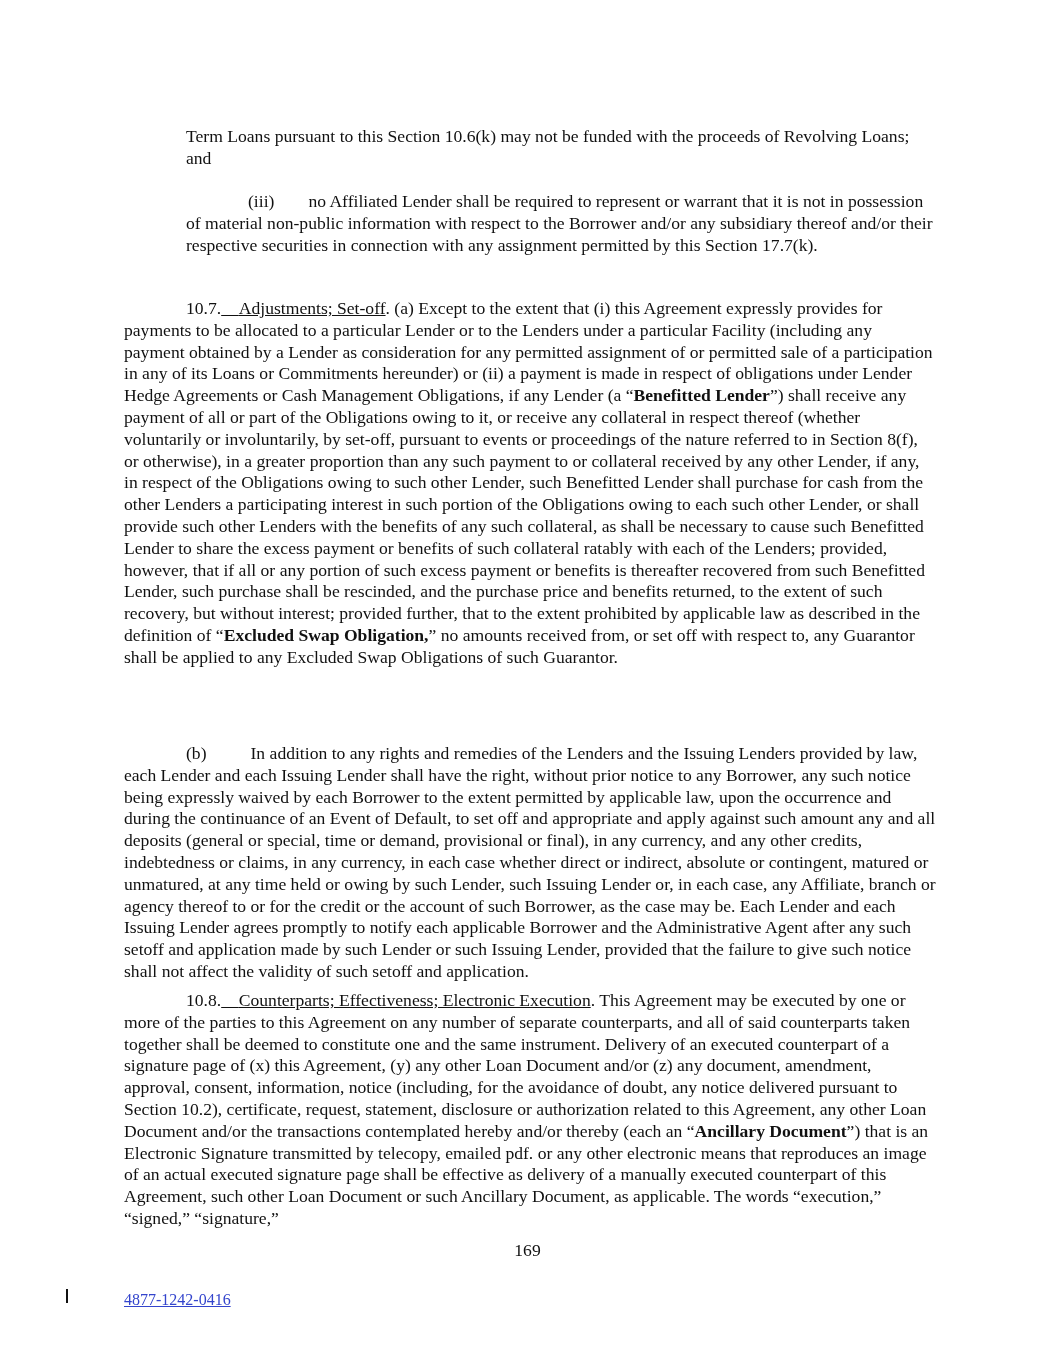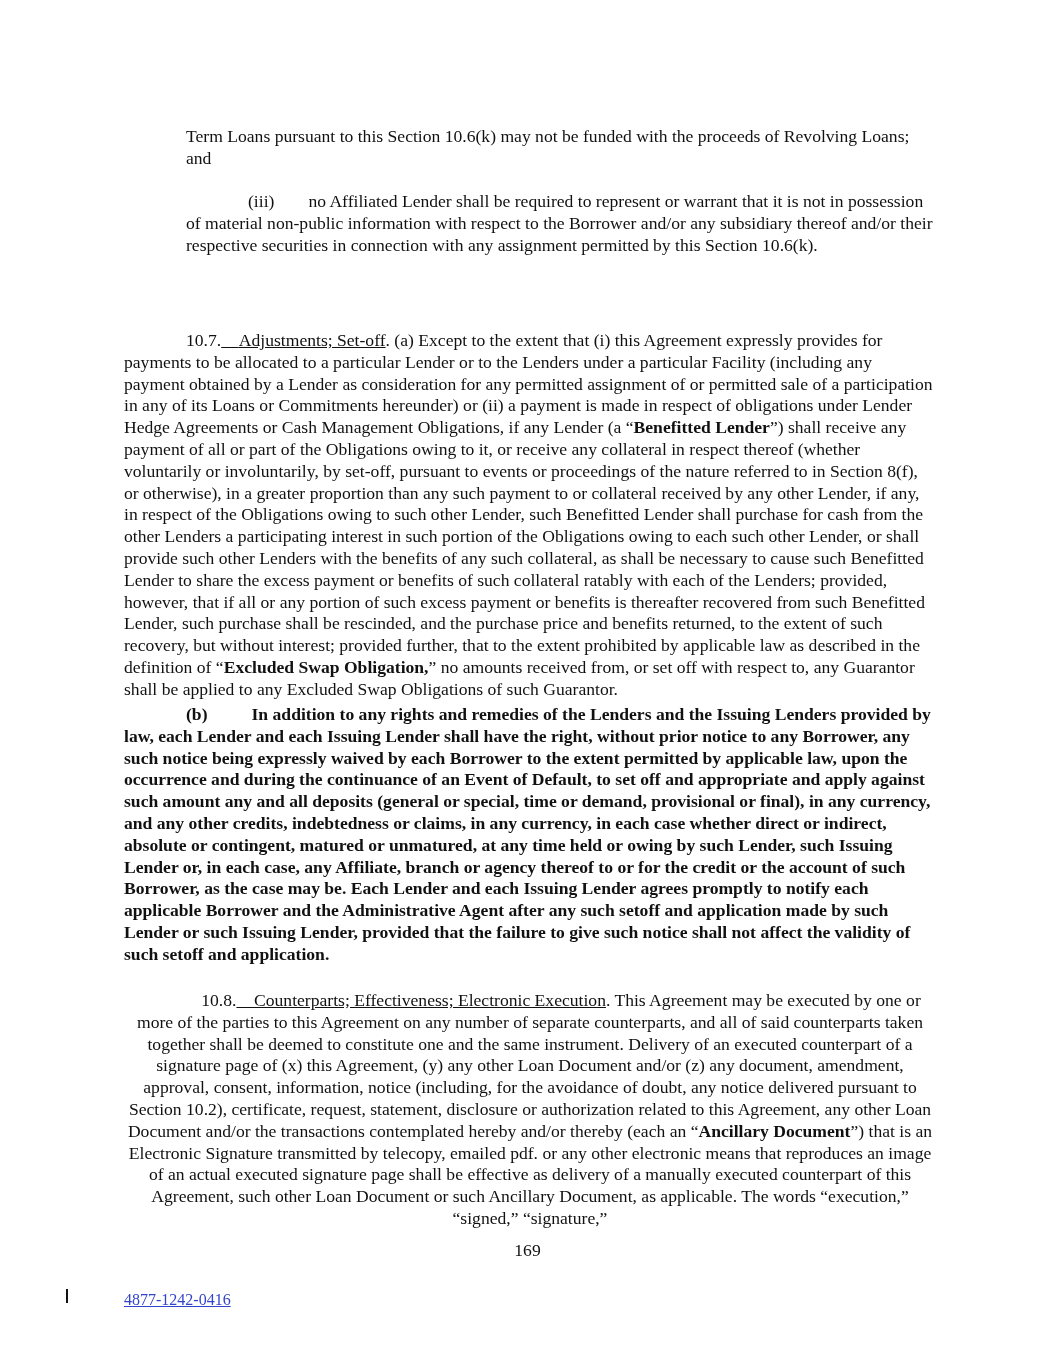--- a/index.html
+++ b/index.html
@@ -26,7 +26,7 @@
   </p>
 
   <p class="p" style="top:191px; padding-left:62px; width:750px;">
-    <span class="ind"></span><span>(iii)</span><span class="tab"></span><span>no Affiliated Lender shall be required to represent or warrant that it is not in possession of material non-public information with respect to the Borrower and/or any subsidiary thereof and/or their respective securities in connection with any assignment permitted by this Section 10.6(k).</span>
+    <span class="ind"></span><span>(iii)</span><span class="tab"></span><span>no Affiliated Lender shall be required to represent or warrant that it is not in possession of material non-public information with respect to the Borrower and/or any subsidiary thereof and/or their respective securities in connection with any assignment permitted by this Section 17.7(k).</span>
   </p>
 
   <p class="p" style="top:298px;margin-top:32px;">

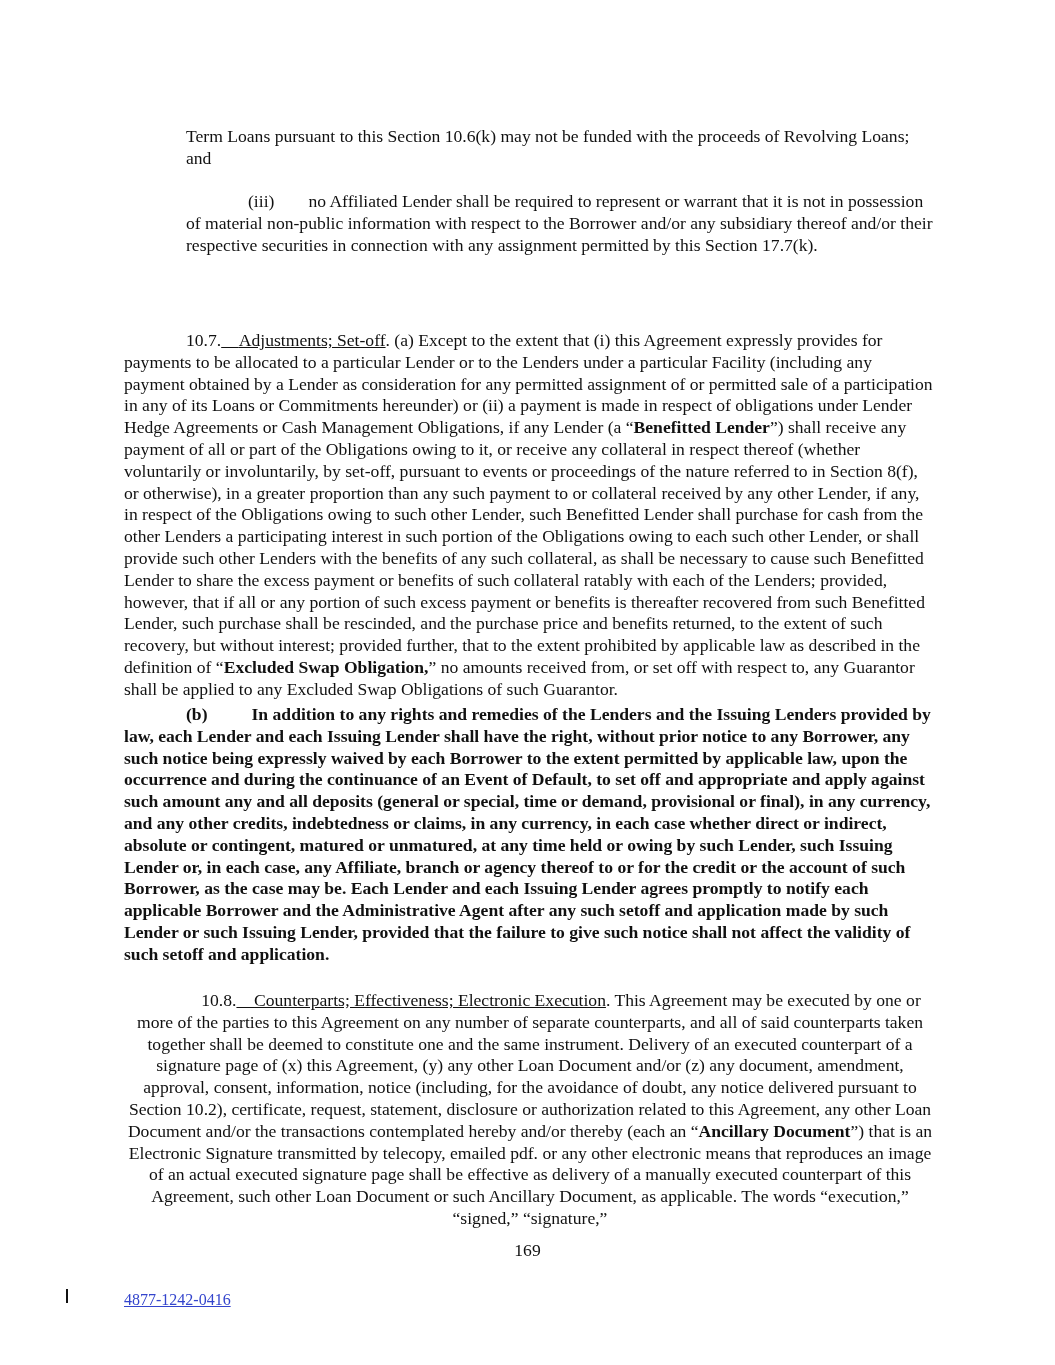--- a/index.html
+++ b/index.html
@@ -29,7 +29,7 @@
     <span class="ind"></span><span>(iii)</span><span class="tab"></span><span>no Affiliated Lender shall be required to represent or warrant that it is not in possession of material non-public information with respect to the Borrower and/or any subsidiary thereof and/or their respective securities in connection with any assignment permitted by this Section 17.7(k).</span>
   </p>
 
-  <p class="p" style="top:298px;margin-top:32px;">
+  <p class="p" style="top:298px;">
     <span class="ind"></span><span>10.7.</span><span class="u">&nbsp;&nbsp;&nbsp;&nbsp;<span>Adjustments; Set-off</span></span><span>.  (a) Except to the extent that (i) this Agreement expressly provides for payments to be allocated to a particular Lender or to the Lenders under a particular Facility (including any payment obtained by a Lender as consideration for any permitted assignment of or permitted sale of a participation in any of its Loans or Commitments hereunder) or (ii) a payment is made in respect of obligations under Lender Hedge Agreements or Cash Management Obligations, if any Lender (a “</span><b>Benefitted Lender</b><span>”) shall receive any payment of all or part of the Obligations owing to it, or receive any collateral in respect thereof (whether voluntarily or involuntarily, by set-off, pursuant to events or proceedings of the nature referred to in Section 8(f), or otherwise), in a greater proportion than any such payment to or collateral received by any other Lender, if any, in respect of the Obligations owing to such other Lender, such Benefitted Lender shall purchase for cash from the other Lenders a participating interest in such portion of the Obligations owing to each such other Lender, or shall provide such other Lenders with the benefits of any such collateral, as shall be necessary to cause such Benefitted Lender to share the excess payment or benefits of such collateral ratably with each of the Lenders; provided, however, that if all or any portion of such excess payment or benefits is thereafter recovered from such Benefitted Lender, such purchase shall be rescinded, and the purchase price and benefits returned, to the extent of such recovery, but without interest; provided further, that to the extent prohibited by applicable law as described in the definition of “</span><b>Excluded Swap Obligation,</b><span>” no amounts received from, or set off with respect to, any Guarantor shall be applied to any Excluded Swap Obligations of such Guarantor.</span>
   </p>
 

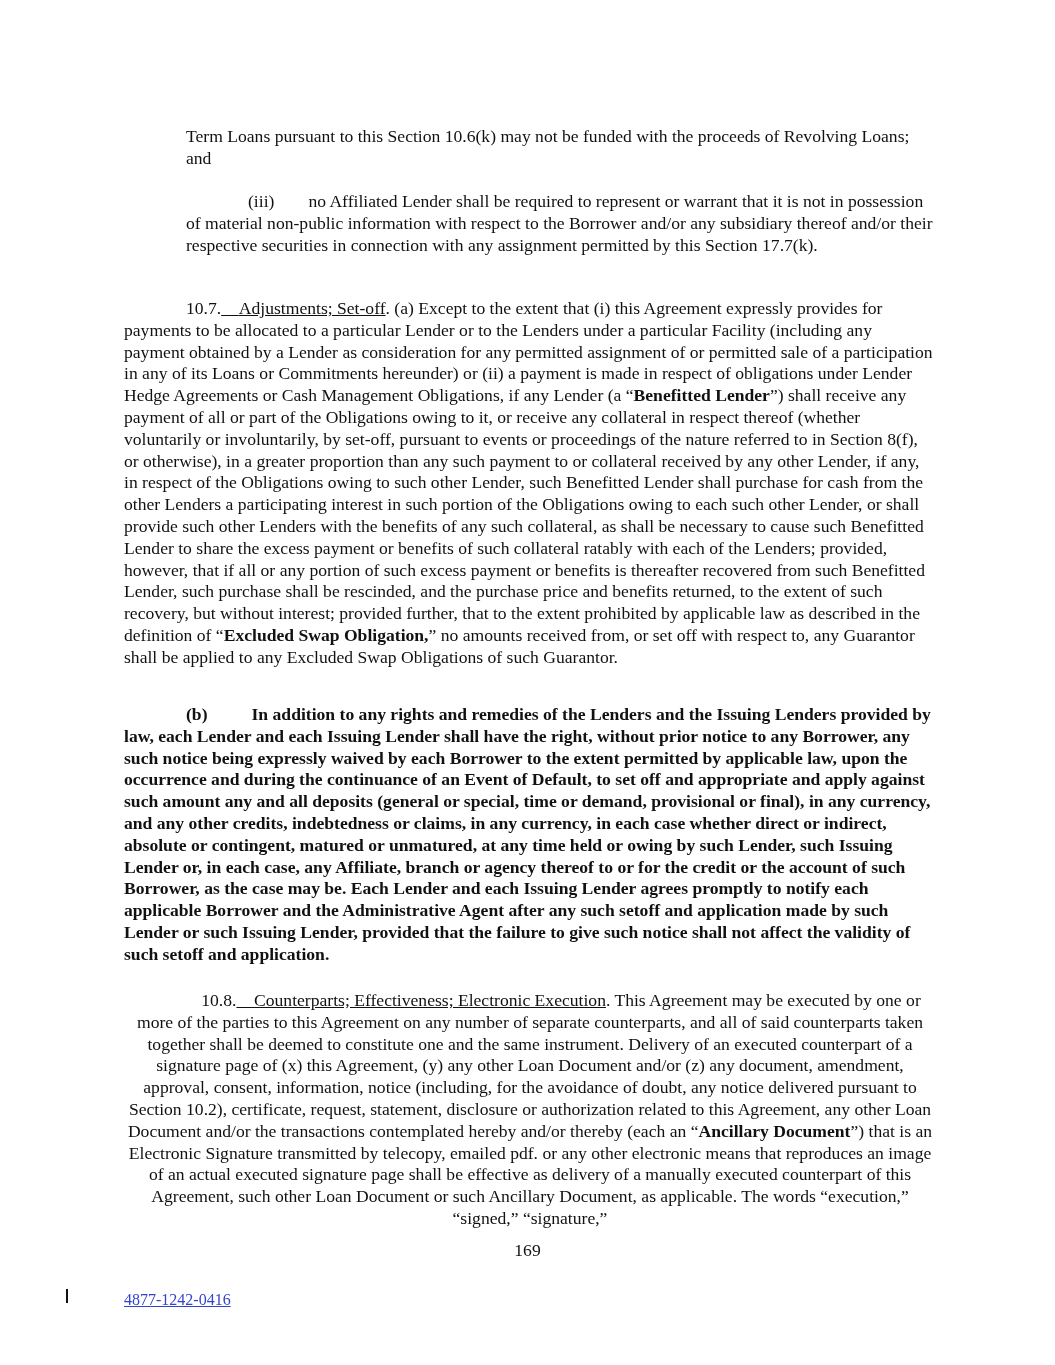--- a/index.html
+++ b/index.html
@@ -33,7 +33,7 @@
     <span class="ind"></span><span>10.7.</span><span class="u">&nbsp;&nbsp;&nbsp;&nbsp;<span>Adjustments; Set-off</span></span><span>.  (a) Except to the extent that (i) this Agreement expressly provides for payments to be allocated to a particular Lender or to the Lenders under a particular Facility (including any payment obtained by a Lender as consideration for any permitted assignment of or permitted sale of a participation in any of its Loans or Commitments hereunder) or (ii) a payment is made in respect of obligations under Lender Hedge Agreements or Cash Management Obligations, if any Lender (a “</span><b>Benefitted Lender</b><span>”) shall receive any payment of all or part of the Obligations owing to it, or receive any collateral in respect thereof (whether voluntarily or involuntarily, by set-off, pursuant to events or proceedings of the nature referred to in Section 8(f), or otherwise), in a greater proportion than any such payment to or collateral received by any other Lender, if any, in respect of the Obligations owing to such other Lender, such Benefitted Lender shall purchase for cash from the other Lenders a participating interest in such portion of the Obligations owing to each such other Lender, or shall provide such other Lenders with the benefits of any such collateral, as shall be necessary to cause such Benefitted Lender to share the excess payment or benefits of such collateral ratably with each of the Lenders; provided, however, that if all or any portion of such excess payment or benefits is thereafter recovered from such Benefitted Lender, such purchase shall be rescinded, and the purchase price and benefits returned, to the extent of such recovery, but without interest; provided further, that to the extent prohibited by applicable law as described in the definition of “</span><b>Excluded Swap Obligation,</b><span>” no amounts received from, or set off with respect to, any Guarantor shall be applied to any Excluded Swap Obligations of such Guarantor.</span>
   </p>
 
-  <p class="p" style="top:704px;font-weight:bold;">
+  <p class="p" style="top:743px;">
     <span class="ind"></span><span>(b)</span><span class="tabb"></span><span>In addition to any rights and remedies of the Lenders and the Issuing Lenders provided by law, each Lender and each Issuing Lender shall have the right, without prior notice to any Borrower, any such notice being expressly waived by each Borrower to the extent permitted by applicable law, upon the occurrence and during the continuance of an Event of Default, to set off and appropriate and apply against such amount any and all deposits (general or special, time or demand, provisional or final), in any currency, and any other credits, indebtedness or claims, in any currency, in each case whether direct or indirect, absolute or contingent, matured or unmatured, at any time held or owing by such Lender, such Issuing Lender or, in each case, any Affiliate, branch or agency thereof to or for the credit or the account of such Borrower, as the case may be. Each Lender and each Issuing Lender agrees promptly to notify each applicable Borrower and the Administrative Agent after any such setoff and application made by such Lender or such Issuing Lender, provided that the failure to give such notice shall not affect the validity of such setoff and application.</span>
   </p>
 

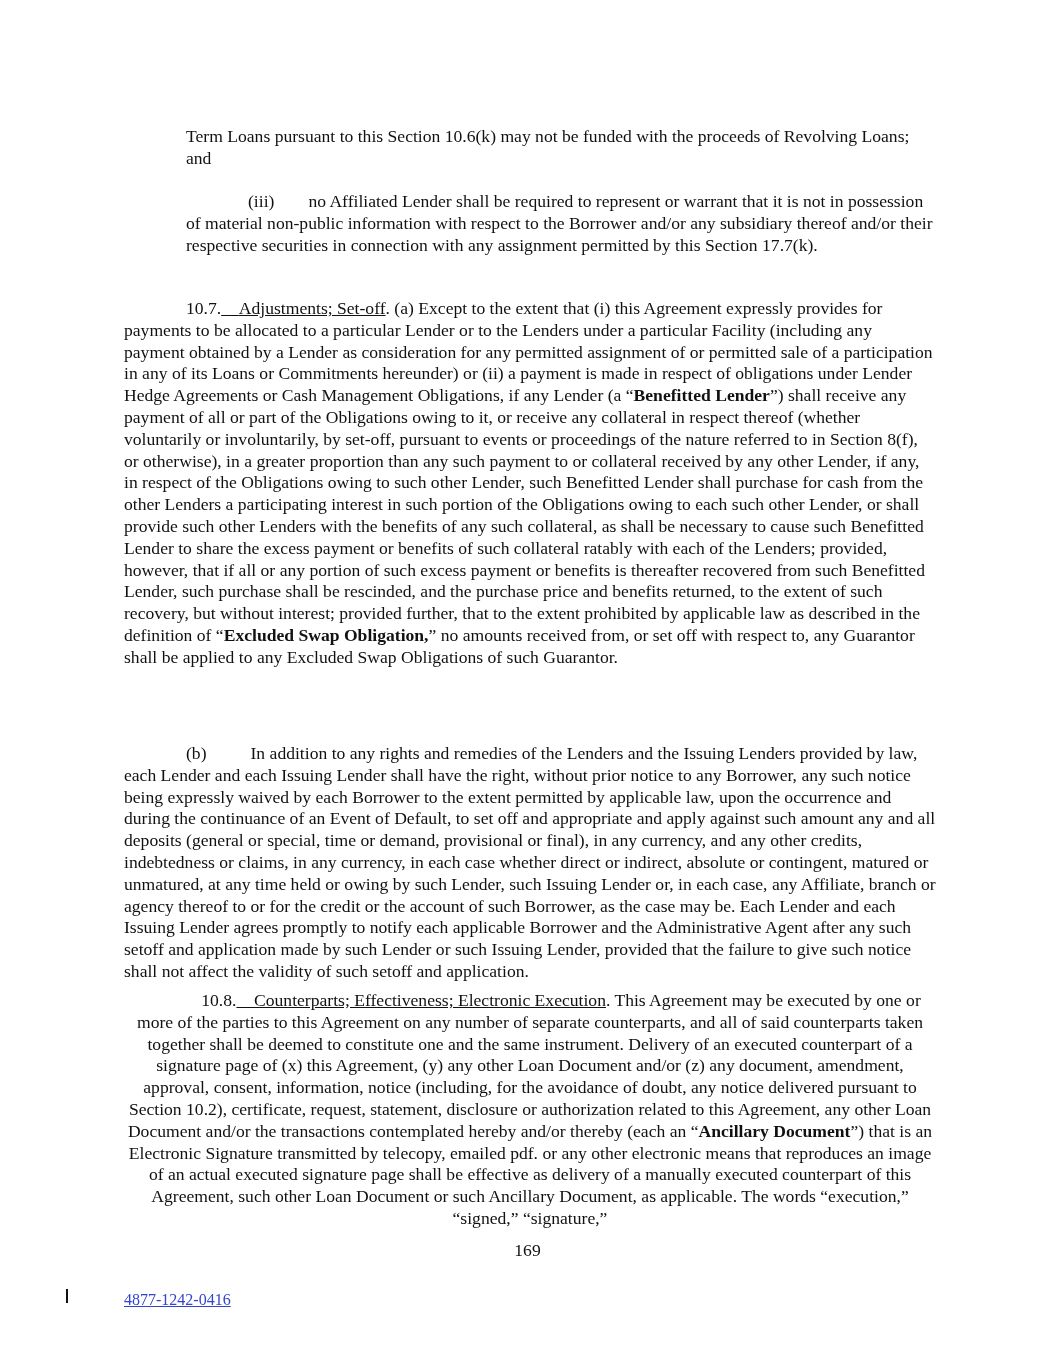--- a/index.html
+++ b/index.html
@@ -37,7 +37,7 @@
     <span class="ind"></span><span>(b)</span><span class="tabb"></span><span>In addition to any rights and remedies of the Lenders and the Issuing Lenders provided by law, each Lender and each Issuing Lender shall have the right, without prior notice to any Borrower, any such notice being expressly waived by each Borrower to the extent permitted by applicable law, upon the occurrence and during the continuance of an Event of Default, to set off and appropriate and apply against such amount any and all deposits (general or special, time or demand, provisional or final), in any currency, and any other credits, indebtedness or claims, in any currency, in each case whether direct or indirect, absolute or contingent, matured or unmatured, at any time held or owing by such Lender, such Issuing Lender or, in each case, any Affiliate, branch or agency thereof to or for the credit or the account of such Borrower, as the case may be. Each Lender and each Issuing Lender agrees promptly to notify each applicable Borrower and the Administrative Agent after any such setoff and application made by such Lender or such Issuing Lender, provided that the failure to give such notice shall not affect the validity of such setoff and application.</span>
   </p>
 
-  <p class="p" style="top:990px;text-align:center;">
+  <p class="p" style="top:990px;">
     <span class="ind"></span><span>10.8.</span><span class="u">&nbsp;&nbsp;&nbsp;&nbsp;<span>Counterparts; Effectiveness; Electronic Execution</span></span><span>. This Agreement may be executed by one or more of the parties to this Agreement on any number of separate counterparts, and all of said counterparts taken together shall be deemed to constitute one and the same instrument. Delivery of an executed counterpart of a signature page of (x) this Agreement, (y) any other Loan Document and/or (z) any document, amendment, approval, consent, information, notice (including, for the avoidance of doubt, any notice delivered pursuant to Section 10.2), certificate, request, statement, disclosure or authorization related to this Agreement, any other Loan Document and/or the transactions contemplated hereby and/or thereby (each an “</span><b>Ancillary Document</b><span>”) that is an Electronic Signature transmitted by telecopy, emailed pdf. or any other electronic means that reproduces an image of an actual executed signature page shall be effective as delivery of a manually executed counterpart of this Agreement, such other Loan Document or such Ancillary Document, as applicable.  The words “execution,” “signed,” “signature,”</span>
   </p>
 

